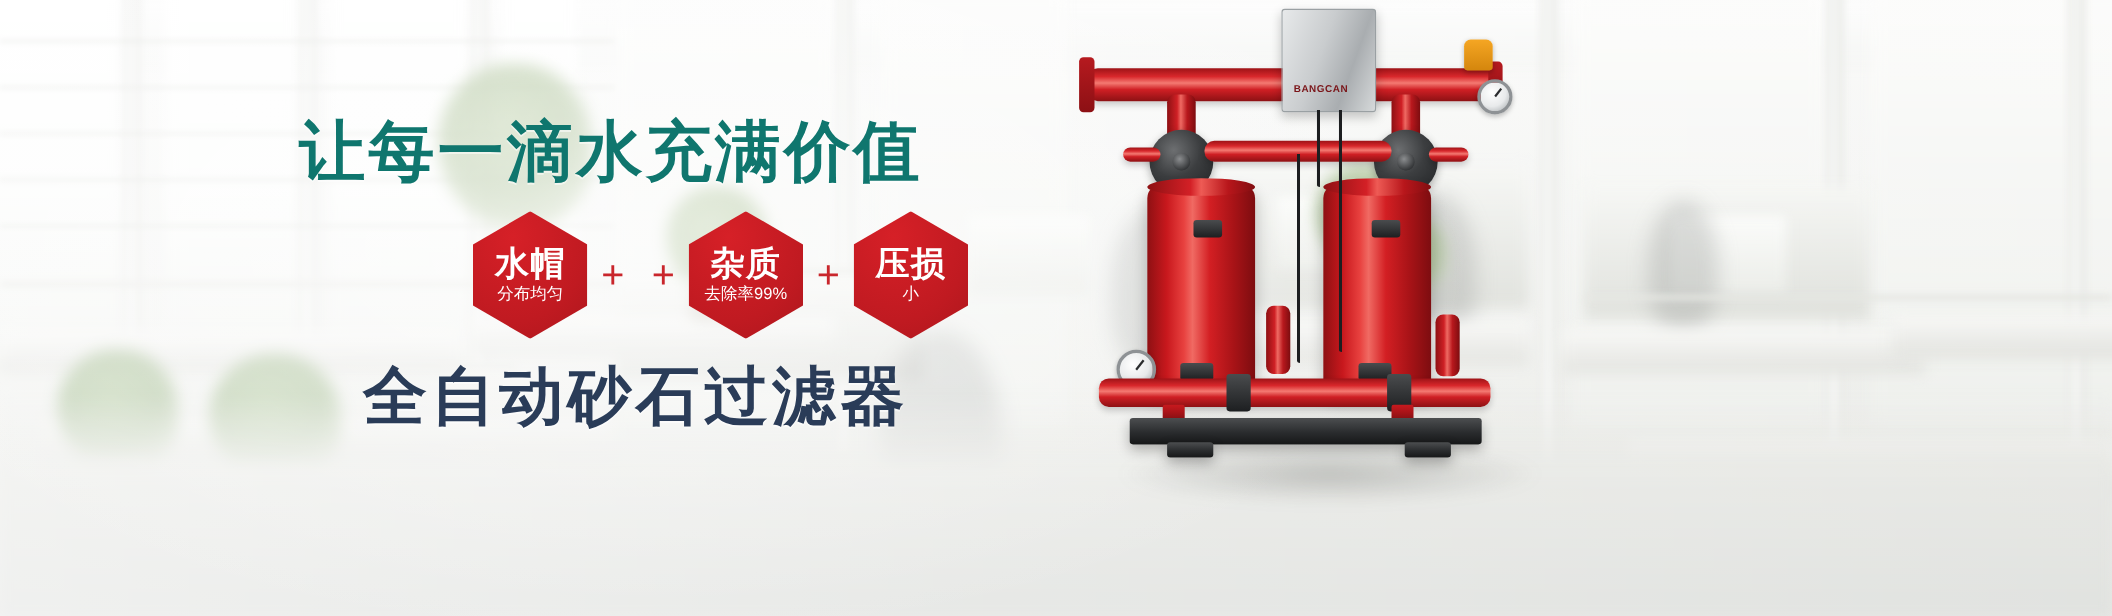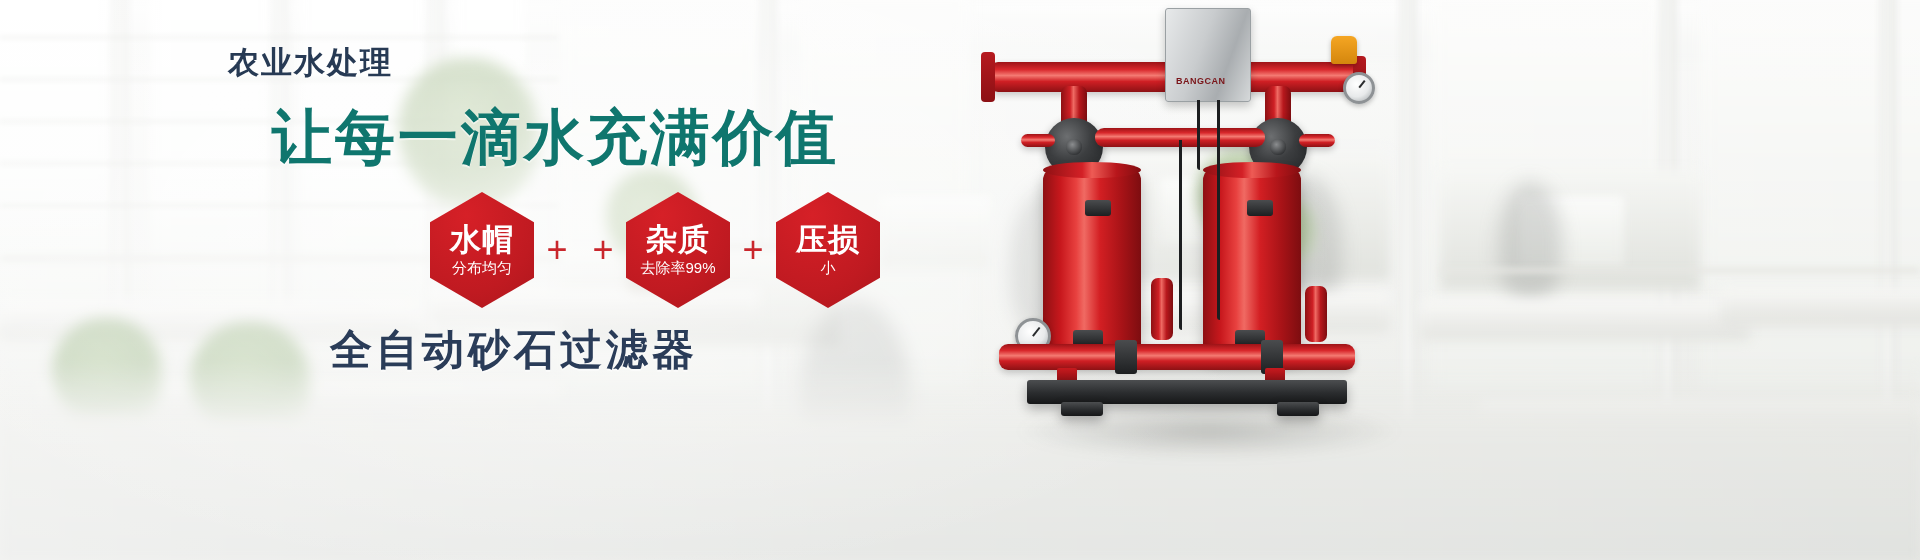--- a/index.html
+++ b/index.html
@@ -309,7 +309,6 @@
   </div>
 
   <div class="copy">
-    <div class="eyebrow">农业水处理</div>
     <div class="headline">让每一滴水充满价值</div>
     <div class="subhead">全自动砂石过滤器</div>
 

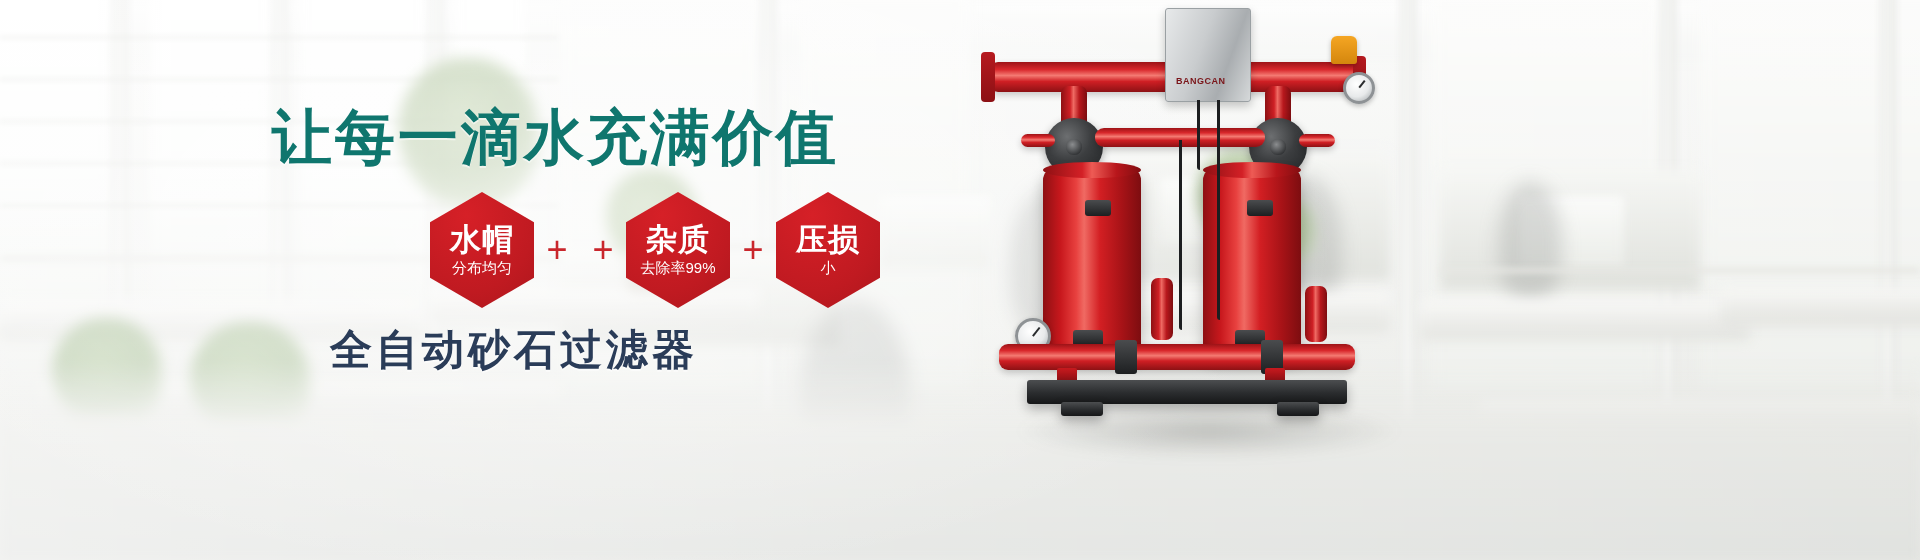--- a/index.html
+++ b/index.html
@@ -116,7 +116,7 @@
   }
   .subhead{
     position:absolute;left:330px;top:322px;
-    font-size:42px;font-weight:bold;letter-spacing:4px;
+    font-size:58px;font-weight:bold;letter-spacing:4px;
     color:#2a3c58;
     text-shadow:0 2px 0 rgba(255,255,255,.55);
     white-space:nowrap;

